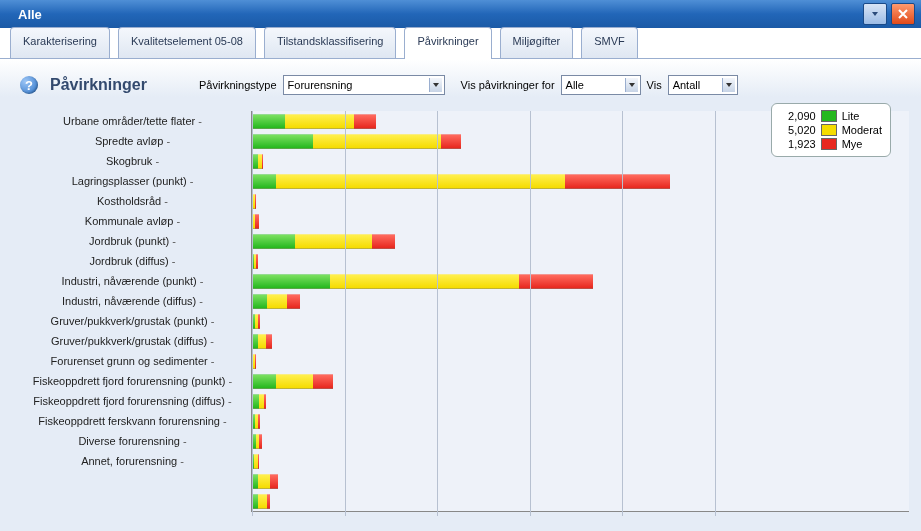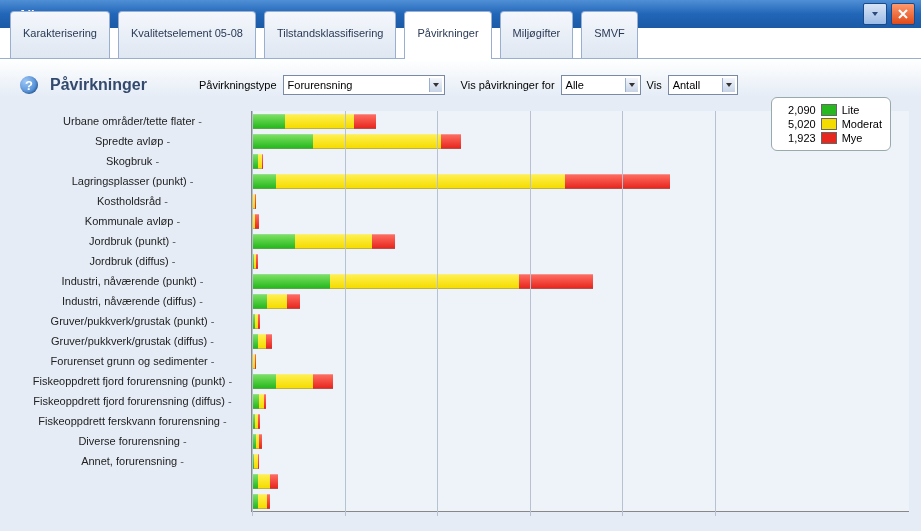--- a/index.html
+++ b/index.html
@@ -57,7 +57,7 @@
     border: 1px solid #9aaecf;
     border-bottom: none;
     border-radius: 4px 4px 0 0;
-    padding: 14px 12px;
+    padding: 6px 12px;
     background: linear-gradient(to bottom,#f4f7fc,#dfe7f2);
     color: #2a3a55;
     height: 18px;

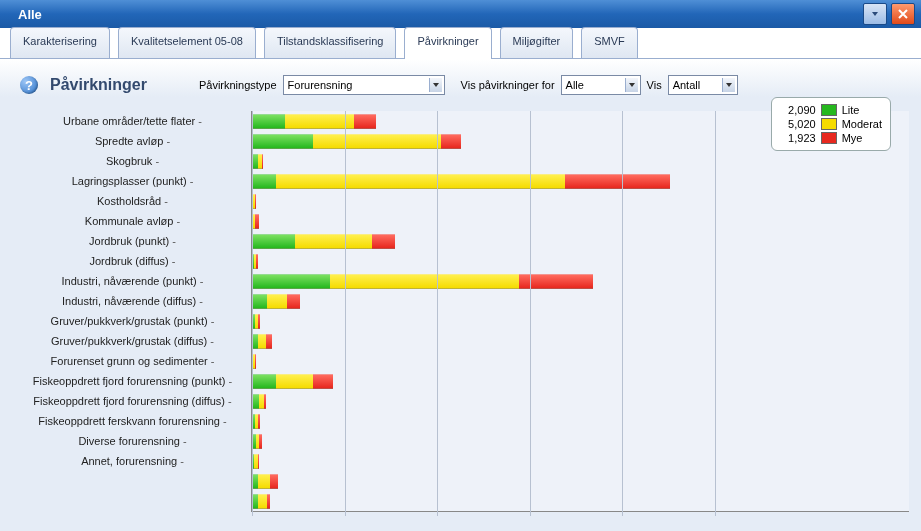--- a/index.html
+++ b/index.html
@@ -187,7 +187,7 @@
   .legend {
     position: absolute;
     right: 30px;
-    top: 38px;
+    top: 44px;
     background: #fff;
     border: 1px solid #9aa;
     border-radius: 6px;

